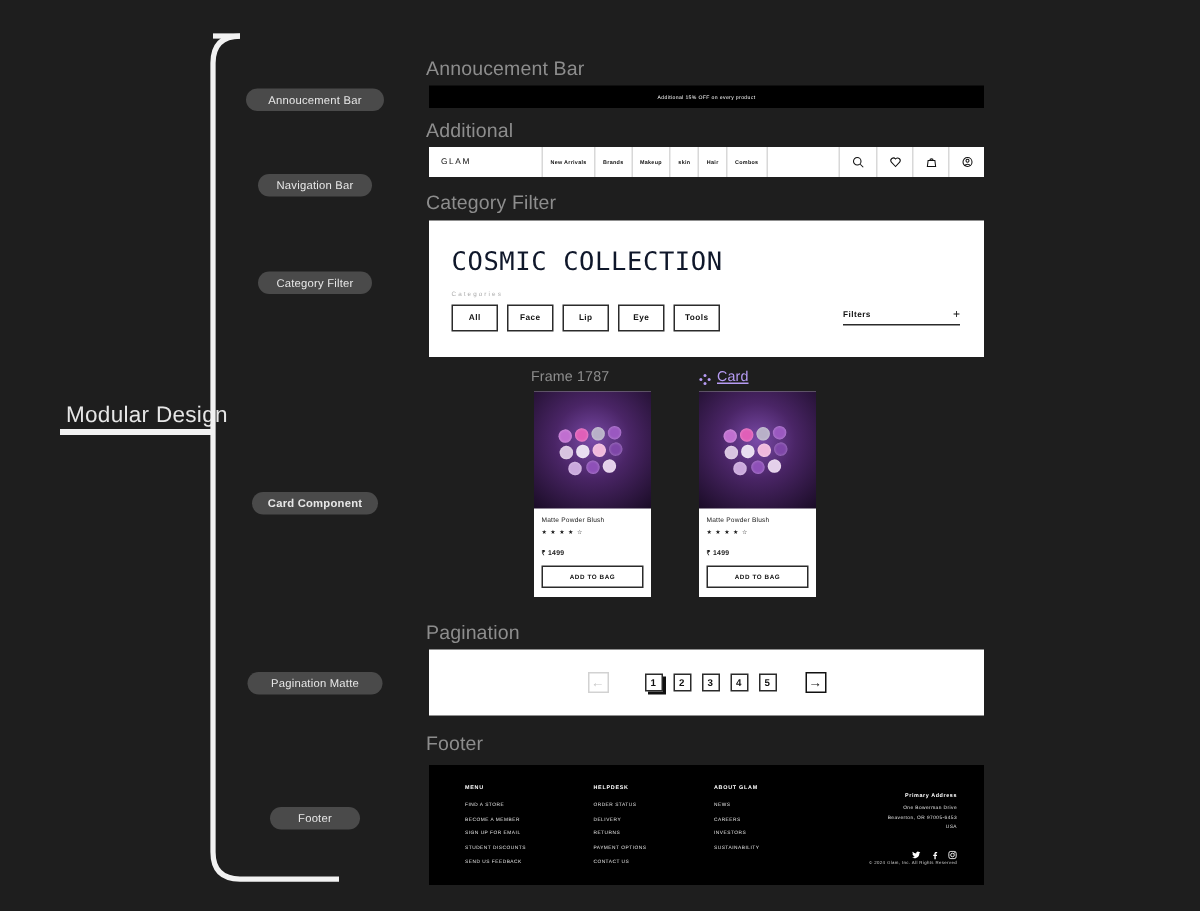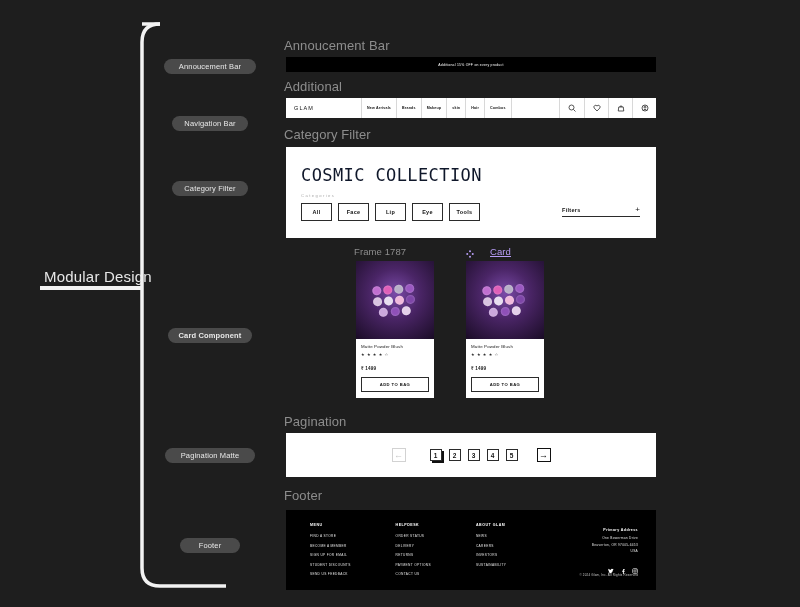--- a/index.html
+++ b/index.html
@@ -80,7 +80,7 @@
   
   .frame-label { position: absolute; color: #8d8d8d; font-size: 9.5px; letter-spacing: .1px; }
   .comp-label { position: absolute; color: #b79cf5; font-size: 9.5px; letter-spacing: .1px;
-    display: flex; align-items: flex-end; gap: 16px; text-decoration: underline; }
+    display: flex; align-items: flex-end; gap: 4px; text-decoration: underline; }
   .comp-icon { display: inline-block; width: 8px; height: 8px; }
 
   .card { position: absolute; width: 78px; background: #fff; }

